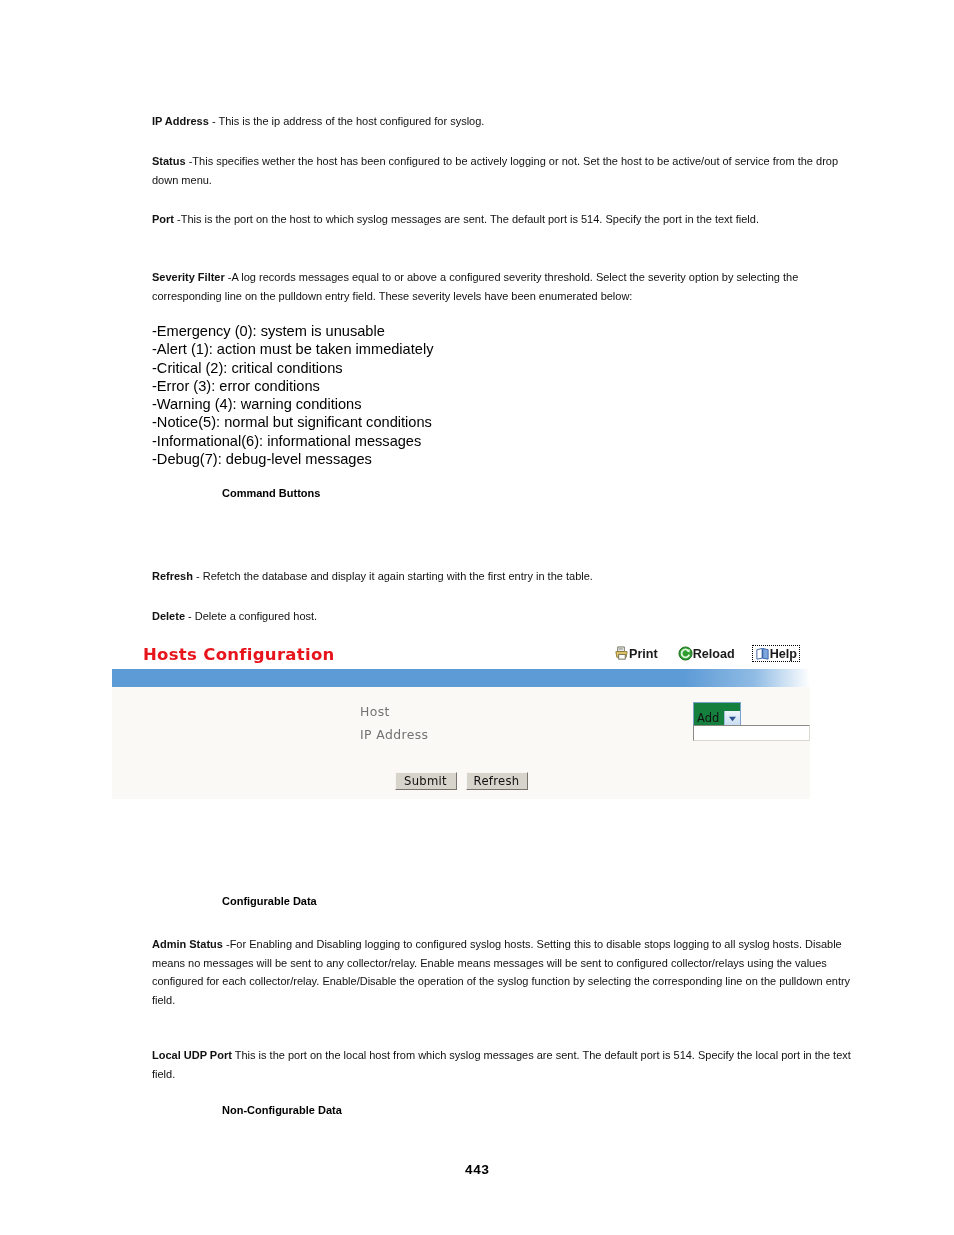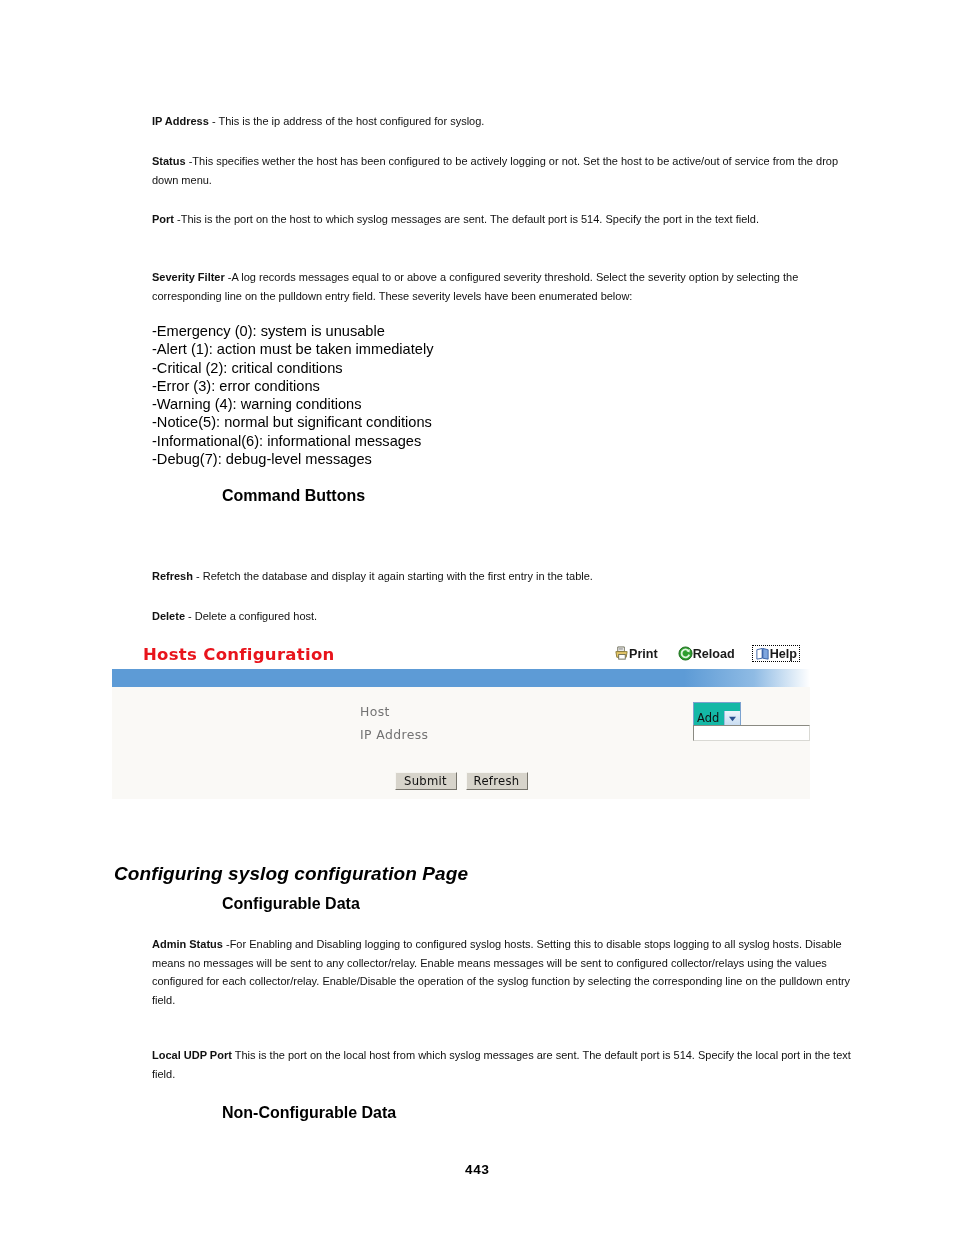--- a/index.html
+++ b/index.html
@@ -44,7 +44,7 @@
   .sub-head {
     position: absolute;
     font-weight: bold;
-    font-size: 16px;
+    font-size: 11px;
     color: #000;
   }
 

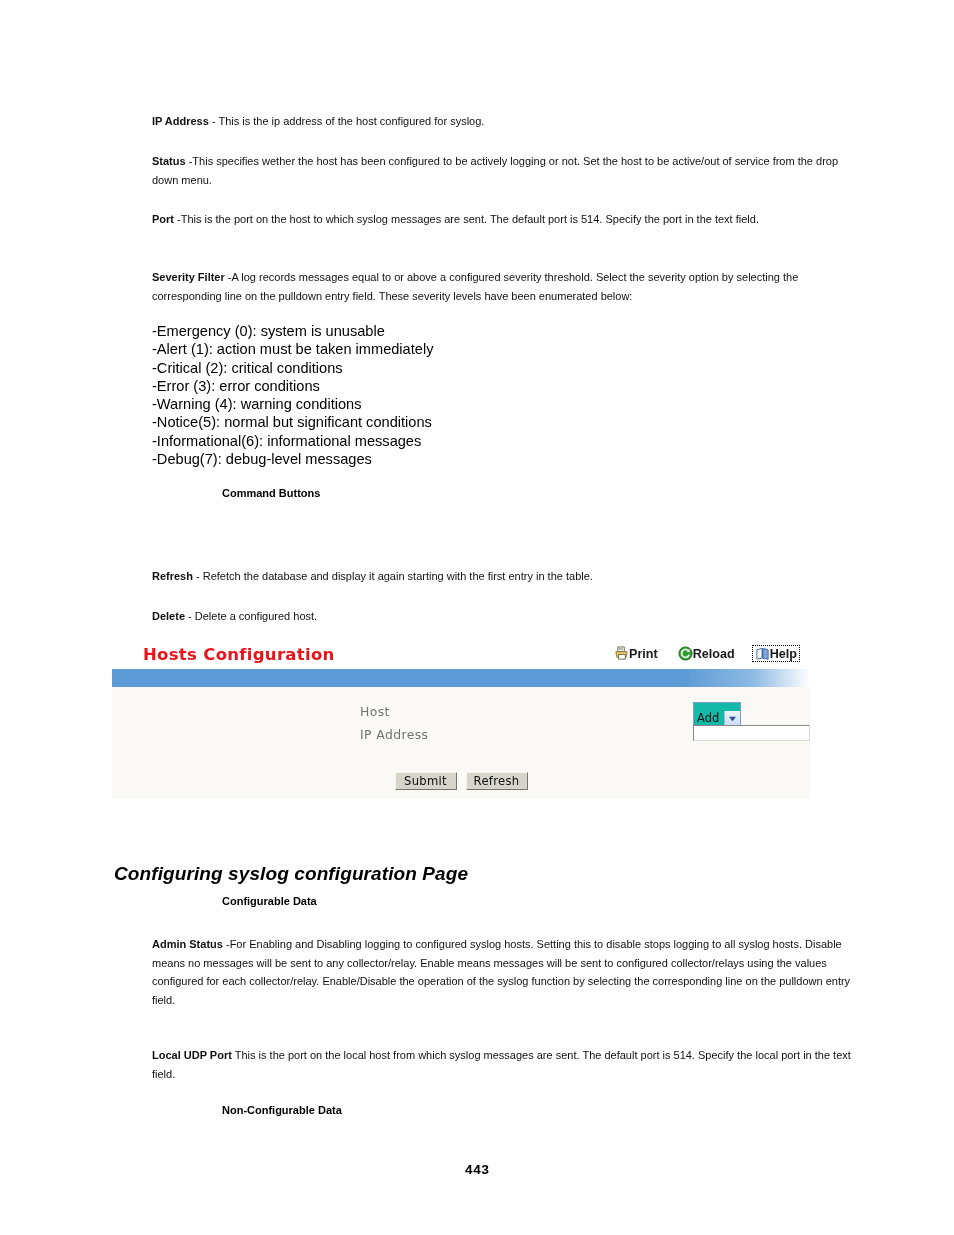--- a/index.html
+++ b/index.html
@@ -151,7 +151,7 @@
     width: 48px;
     height: 32px;
     border: 1px solid #7ba2cf;
-    background: #14b8a6;
+    background: #15803d;
     display: flex;
     align-items: center;
     box-sizing: border-box;

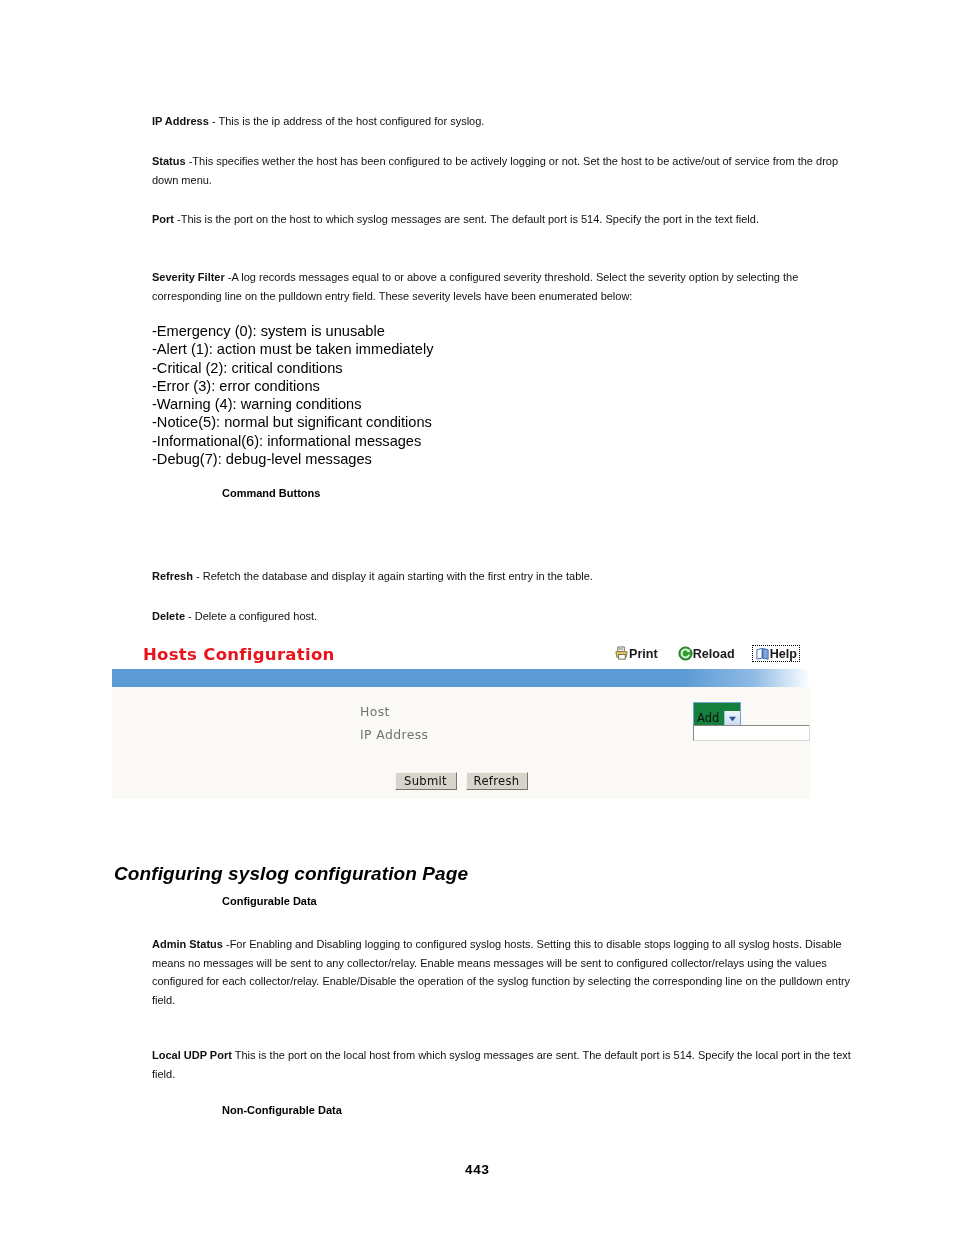--- a/index.html
+++ b/index.html
@@ -331,7 +331,6 @@
     </div>
   </div>
 
-  <div class="section-head" style="top:863px;">Configuring syslog configuration Page</div>
 
   <div class="sub-head" style="left:222px; top:895px;">Configurable Data</div>
 

